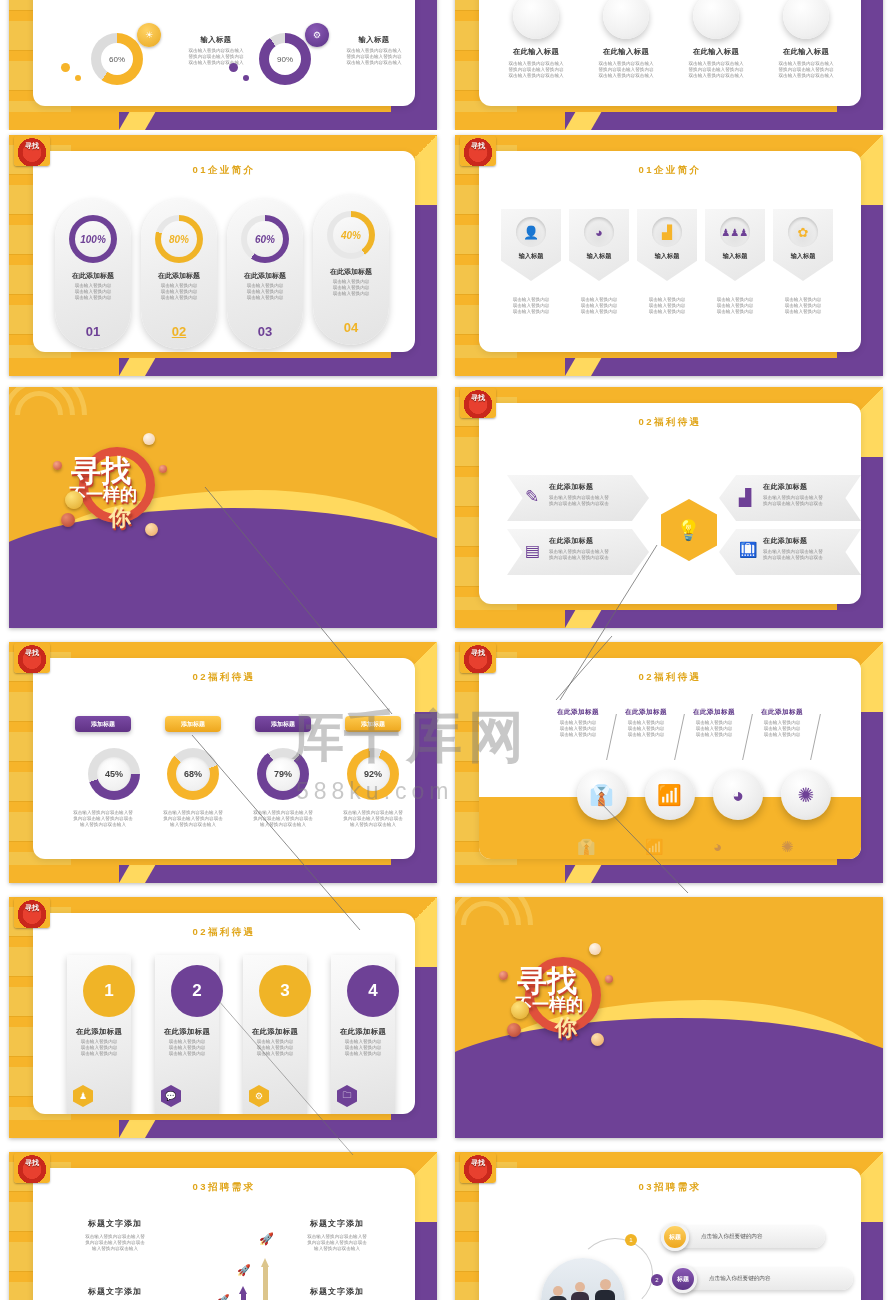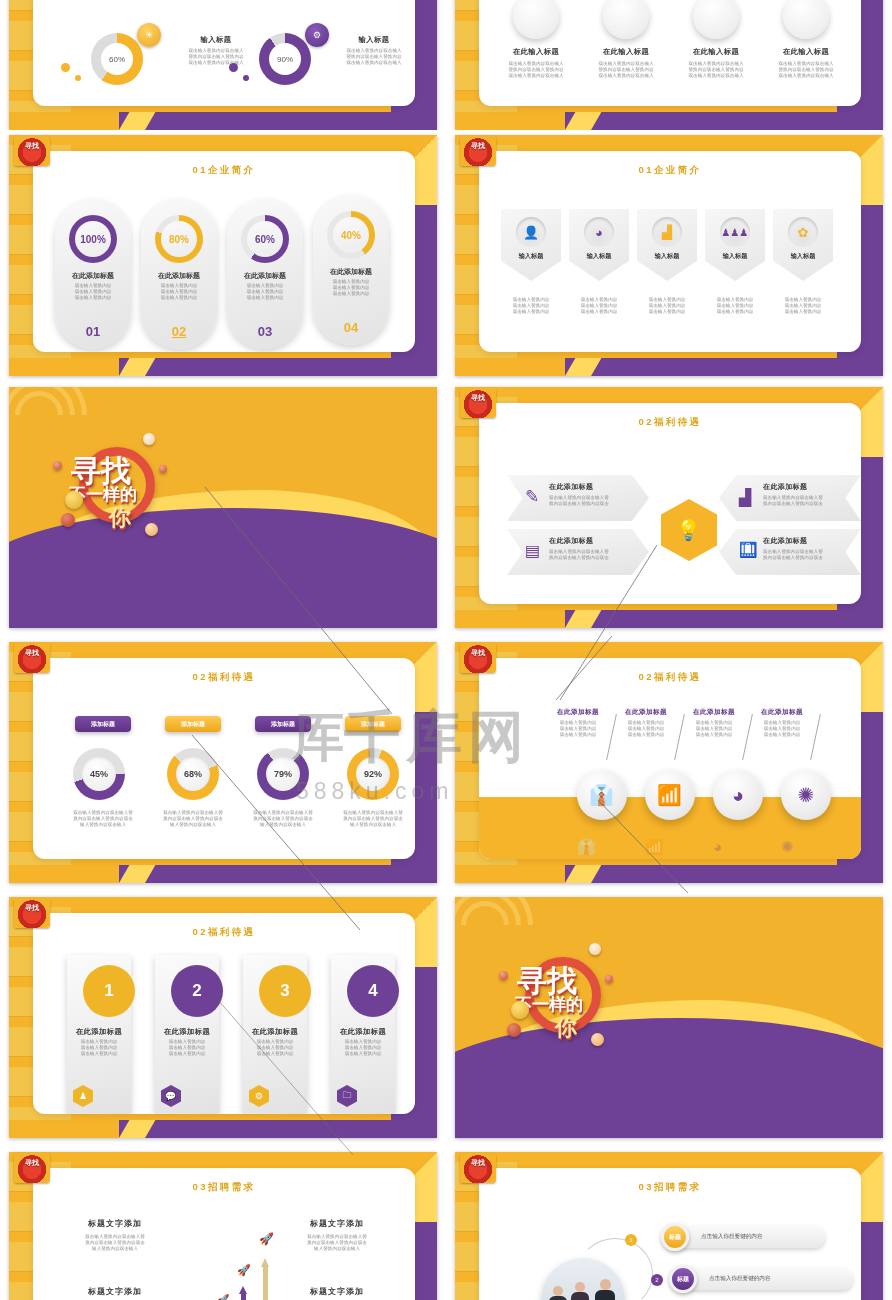--- a/index.html
+++ b/index.html
@@ -103,7 +103,7 @@
   .pill .ringw .inner { position:absolute; inset:6px; border-radius:50%;
      background:linear-gradient(160deg,#fafafa,#ececec);
      display:flex; align-items:center; justify-content:center;
-     font-size:10px; font-weight:bold;}
+     font-size:10px; font-weight:bold;font-style:italic;}
   .pill .ptitle { position:absolute; left:0; right:0; top:72px; font-size:7px; font-weight:bold;
      text-align:center; color:#3b3b3b; }
   .pill .ptext { position:absolute; left:4px; right:4px; top:84px; }

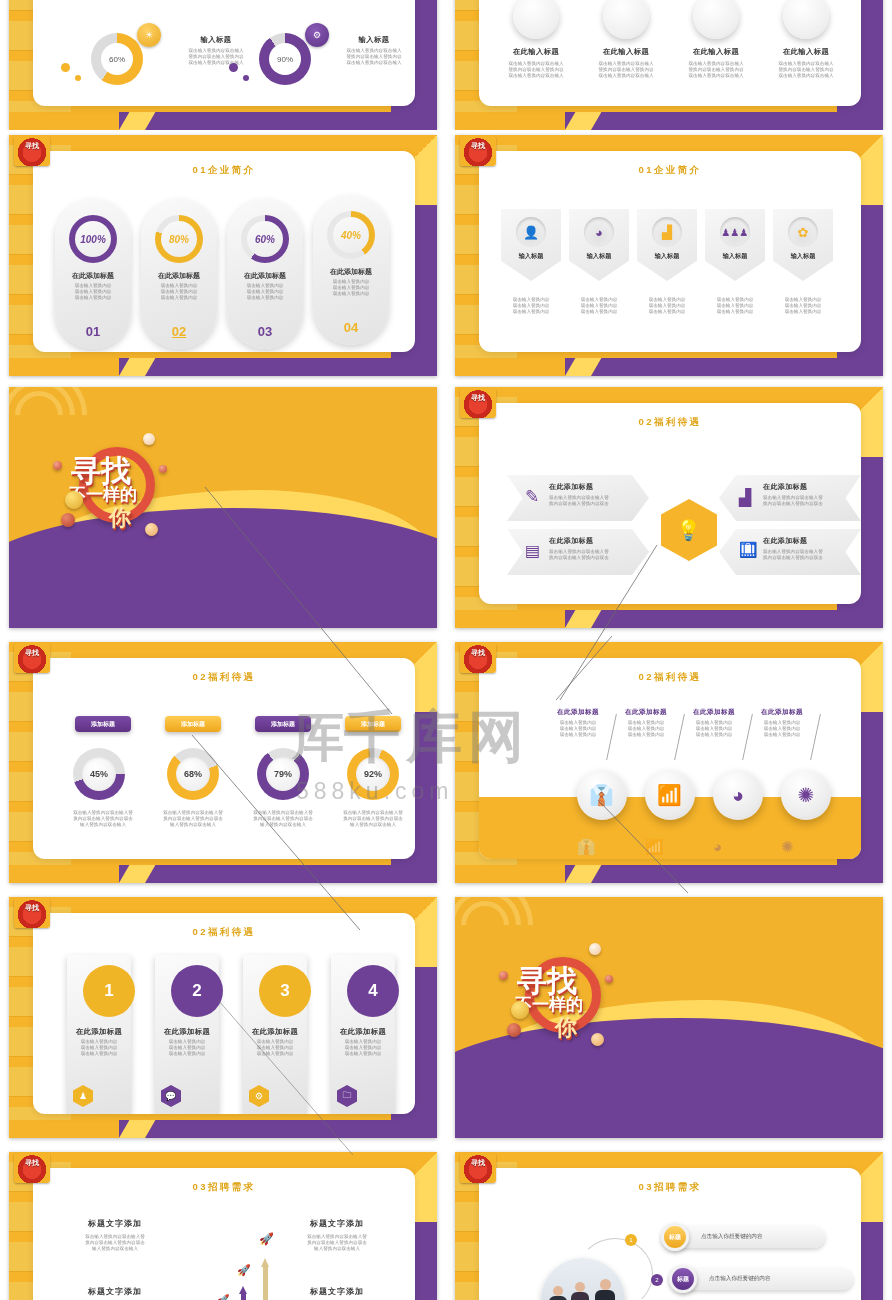--- a/index.html
+++ b/index.html
@@ -581,7 +581,7 @@
         <div class="sl-title">02福利待遇</div>
 
         <div class="tagbtn" style="left:42px; top:58px; background:linear-gradient(180deg,#7a4aa4,#603285);">添加标题</div>
-        <div class="dnut" style="left:40px; top:90px; background:conic-gradient(from 90deg,#6e4196 0% 45%, #e0e0e0 45% 100%);text-decoration:underline;">
+        <div class="dnut" style="left:55px; top:90px; background:conic-gradient(from 90deg,#6e4196 0% 45%, #e0e0e0 45% 100%);text-decoration:underline;">
           <div class="hole2">45%</div>
         </div>
         <div class="bd" style="position:absolute;left:20px;top:152px;width:100px;white-space:pre-line;">双击输入替换内容双击输入替

